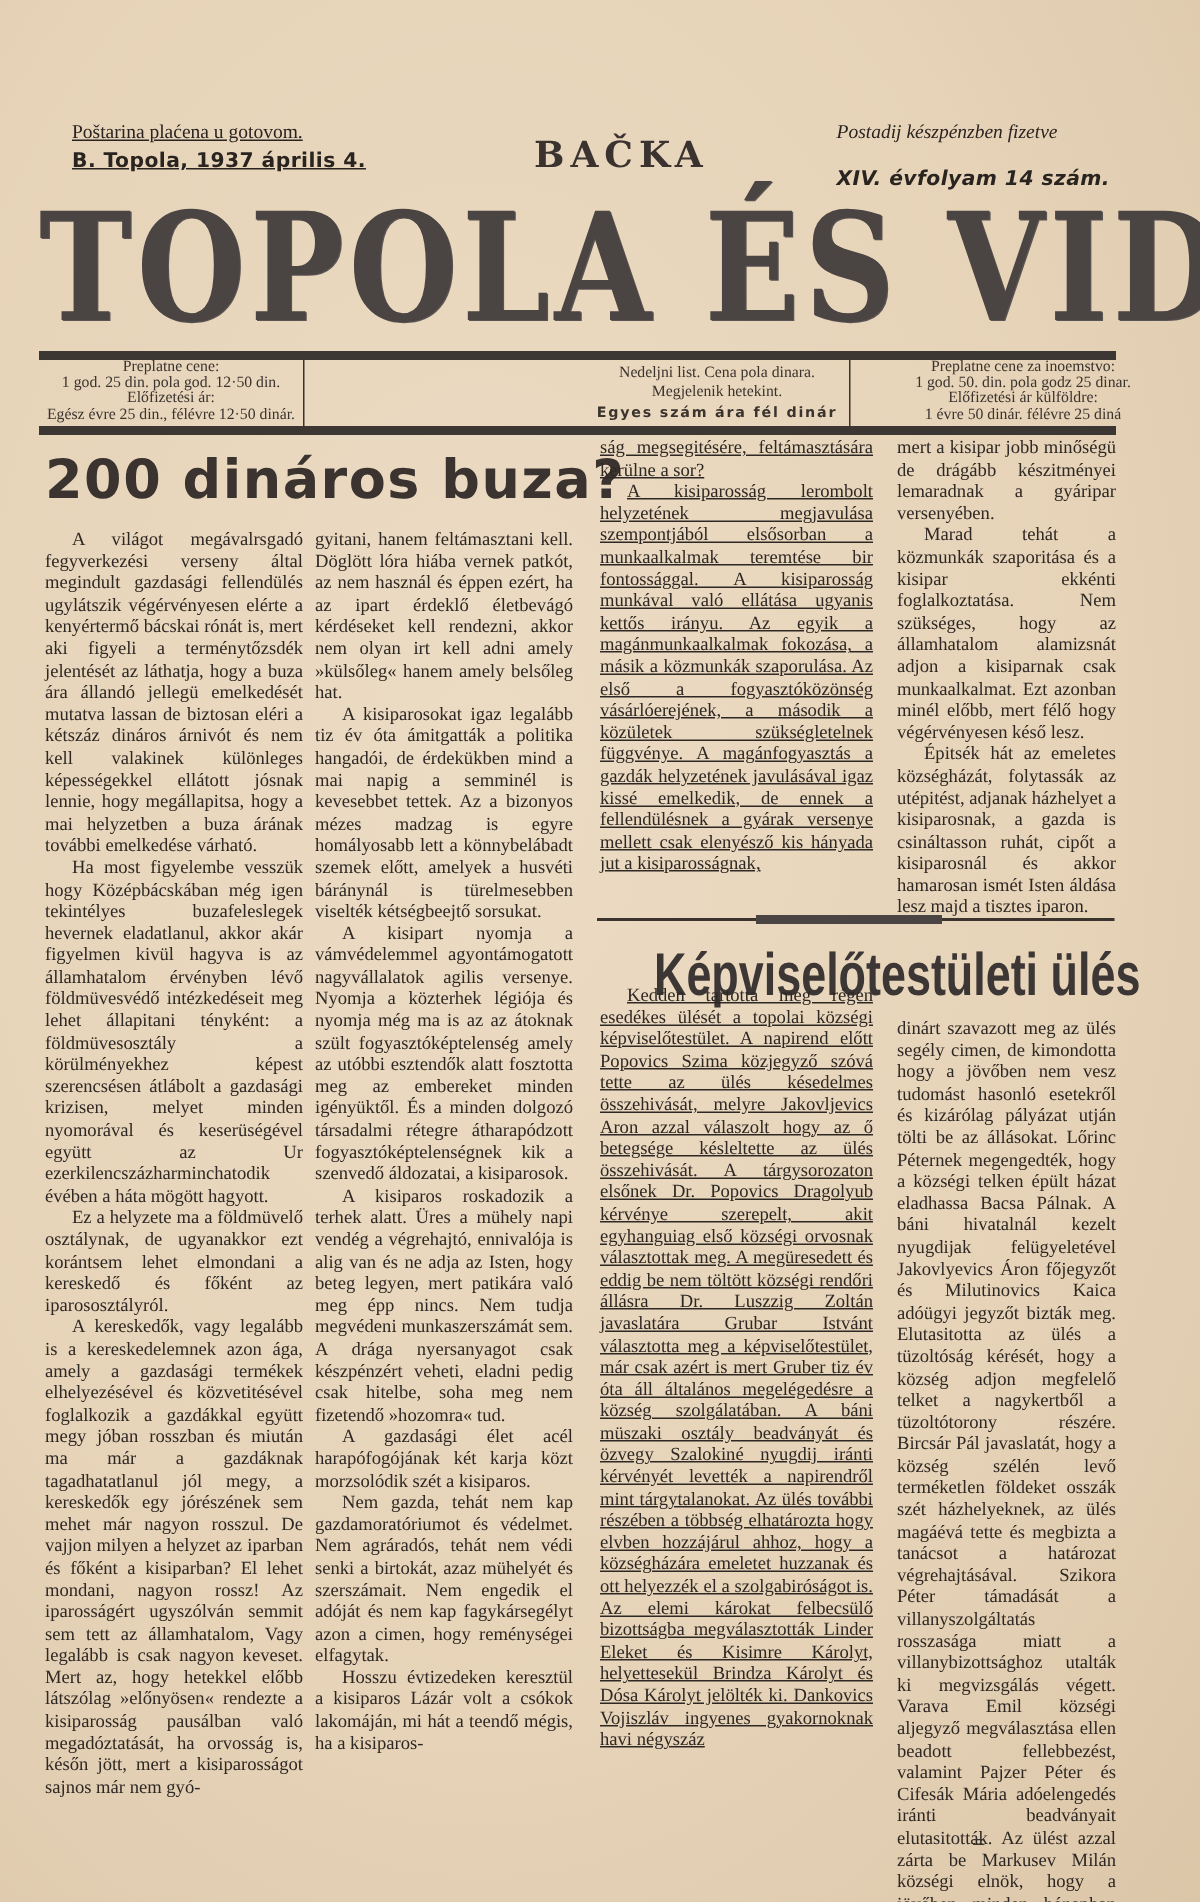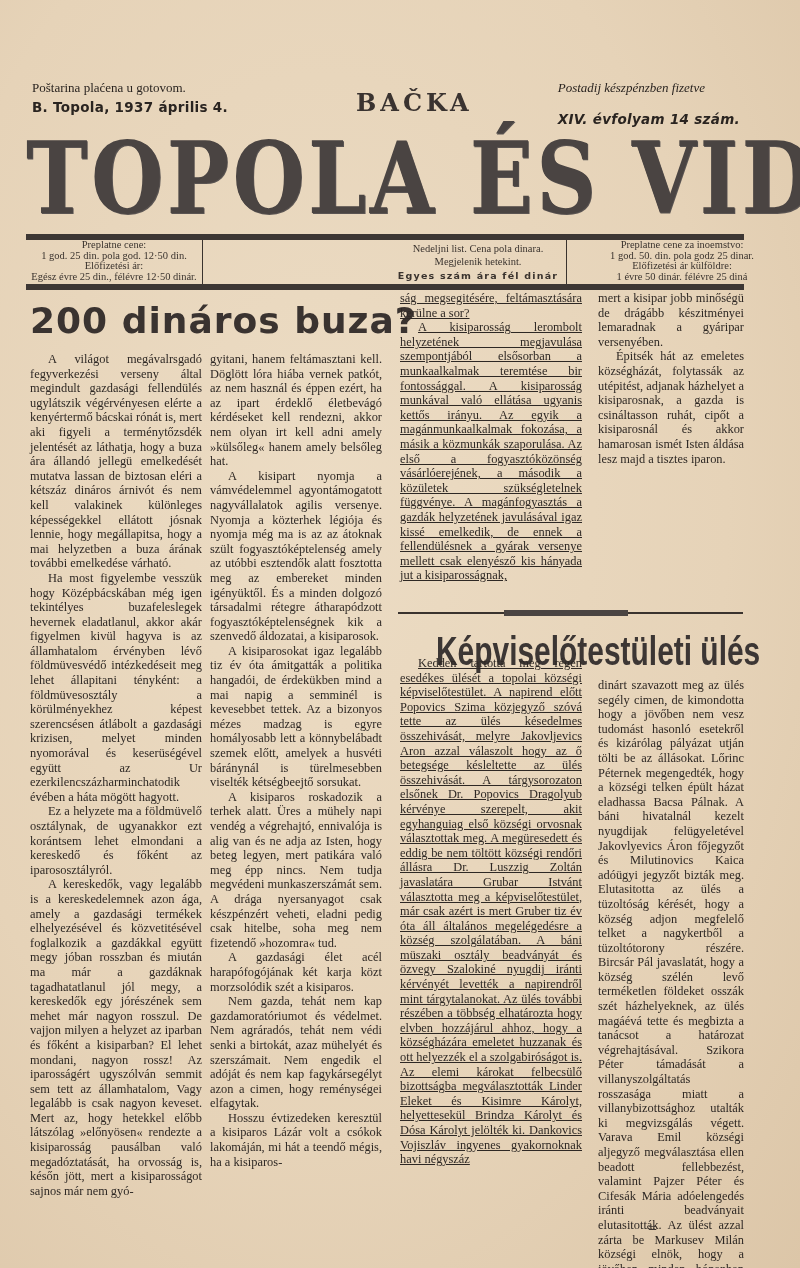--- a/index.html
+++ b/index.html
@@ -12,7 +12,7 @@
   }
   .page { position: absolute; left: 0; top: 0; width: 800px; height: 1268px;
     background: radial-gradient(ellipse at 40% 40%, #ecdcc4 0%, #e6d3b8 60%, #dcc6a8 100%); }
-  .top-left { position: absolute; left: 32px; top: 80px; font-size: 13px; line-height: 16px; }
+  .top-left { position: absolute; left: 48px; top: 80px; font-size: 13px; line-height: 16px; text-decoration: underline; }
   .top-left .l2 { font-family: "DejaVu Sans", sans-serif; font-weight: bold; font-size: 13.5px; letter-spacing: 0.3px; margin-top: 3px; }
   .top-right { position: absolute; right: 60px; top: 80px; font-size: 13px; line-height: 16px; text-align: left; font-style: italic; }
   .top-right .l2 { font-family: "DejaVu Sans", sans-serif; font-weight: bold; font-size: 13.5px; letter-spacing: 0.3px; margin-top: 15px; }

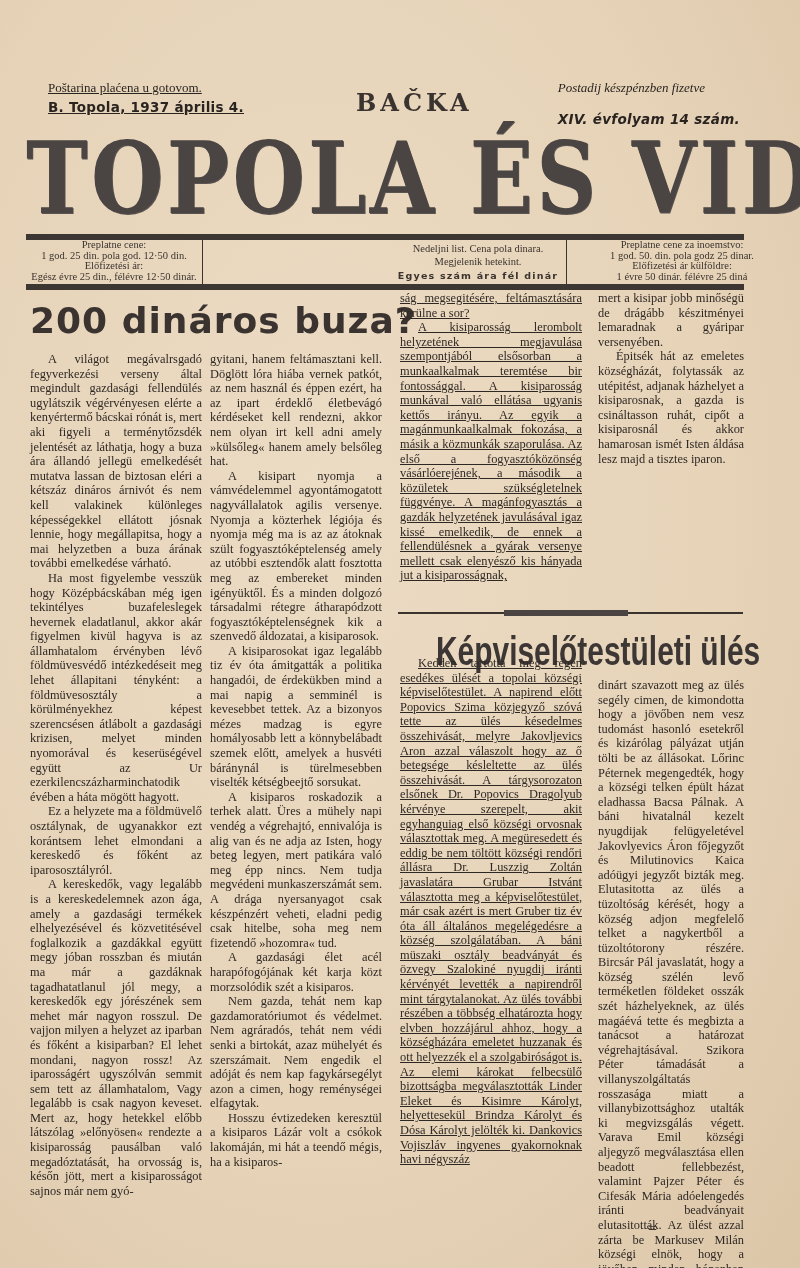--- a/index.html
+++ b/index.html
@@ -112,6 +112,7 @@
 
   <div class="col c4">
     <p>mert a kisipar jobb minőségü de drágább készitményei lemaradnak a gyáripar versenyében.</p>
+    <p class="indent">Marad tehát a közmunkák szaporitása és a kisipar ekkénti foglalkoztatása. Nem szükséges, hogy az államhatalom alamizsnát adjon a kisiparnak csak munkaalkalmat. Ezt azonban minél előbb, mert félő hogy végérvényesen késő lesz.</p>
     <p class="indent">Épitsék hát az emeletes községházát, folytassák az utépitést, adjanak házhelyet a kisiparosnak, a gazda is csináltasson ruhát, cipőt a kisiparosnál és akkor hamarosan ismét Isten áldása lesz majd a tisztes iparon.</p>
   </div>
 

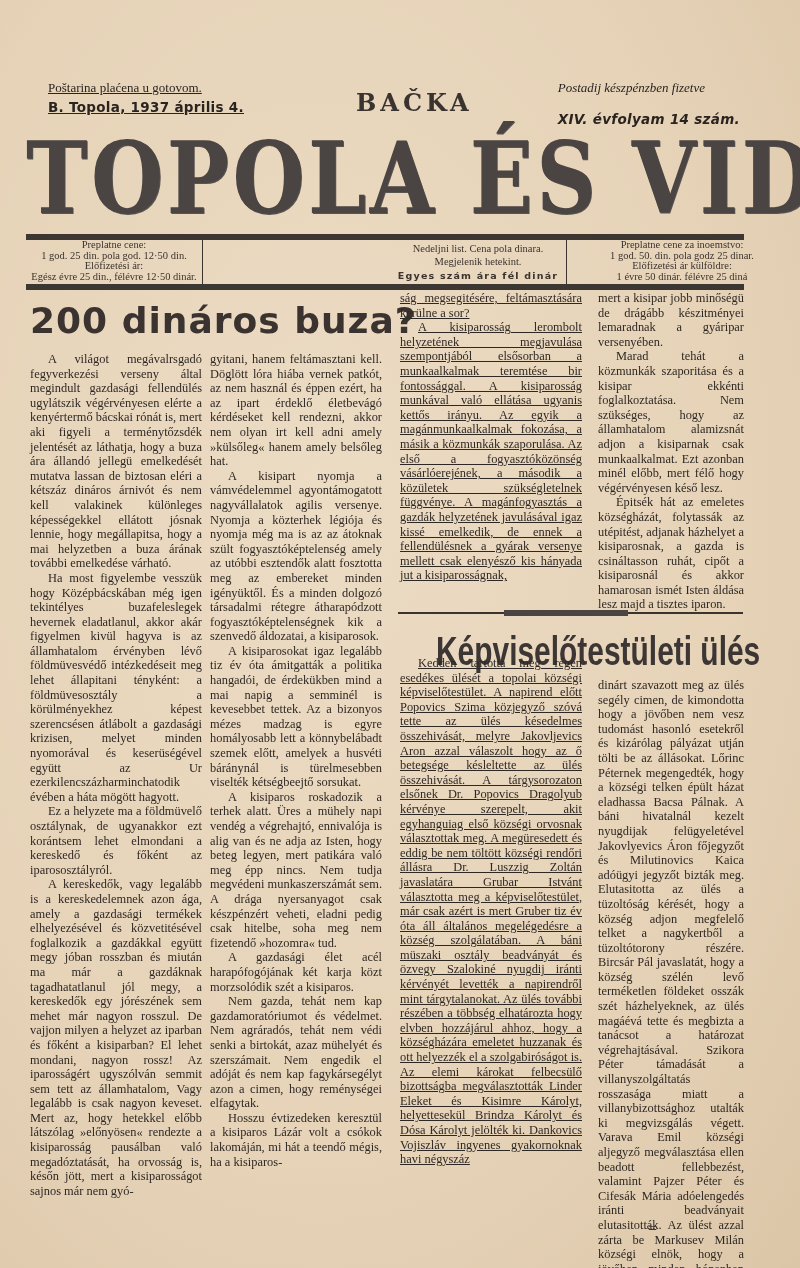--- a/index.html
+++ b/index.html
@@ -97,8 +97,8 @@
 
   <div class="col c2">
     <p>gyitani, hanem feltámasztani kell. Döglött lóra hiába vernek patkót, az nem használ és éppen ezért, ha az ipart érdeklő életbevágó kérdéseket kell rendezni, akkor nem olyan irt kell adni amely »külsőleg« hanem amely belsőleg hat.</p>
+    <p class="indent">A kisiparosokat igaz legalább tiz év óta ámitgatták a politika hangadói, de érdekükben mind a mai napig a semminél is kevesebbet tettek. Az a bizonyos mézes madzag is egyre homályosabb lett a könnybelábadt szemek előtt, amelyek a husvéti báránynál is türelmesebben viselték kétségbeejtő sorsukat.</p>
     <p class="indent">A kisipart nyomja a vámvédelemmel agyontámogatott nagyvállalatok agilis versenye. Nyomja a közterhek légiója és nyomja még ma is az az átoknak szült fogyasztóképtelenség amely az utóbbi esztendők alatt fosztotta meg az embereket minden igényüktől. És a minden dolgozó társadalmi rétegre átharapódzott fogyasztóképtelenségnek kik a szenvedő áldozatai, a kisiparosok.</p>
-    <p class="indent">A kisiparosokat igaz legalább tiz év óta ámitgatták a politika hangadói, de érdekükben mind a mai napig a semminél is kevesebbet tettek. Az a bizonyos mézes madzag is egyre homályosabb lett a könnybelábadt szemek előtt, amelyek a husvéti báránynál is türelmesebben viselték kétségbeejtő sorsukat.</p>
     <p class="indent">A kisiparos roskadozik a terhek alatt. Üres a mühely napi vendég a végrehajtó, ennivalója is alig van és ne adja az Isten, hogy beteg legyen, mert patikára való meg épp nincs. Nem tudja megvédeni munkaszerszámát sem. A drága nyersanyagot csak készpénzért veheti, eladni pedig csak hitelbe, soha meg nem fizetendő »hozomra« tud.</p>
     <p class="indent">A gazdasági élet acél harapófogójának két karja közt morzsolódik szét a kisiparos.</p>
     <p class="indent">Nem gazda, tehát nem kap gazdamoratóriumot és védelmet. Nem agráradós, tehát nem védi senki a birtokát, azaz mühelyét és szerszámait. Nem engedik el adóját és nem kap fagykársegélyt azon a cimen, hogy reménységei elfagytak.</p>

